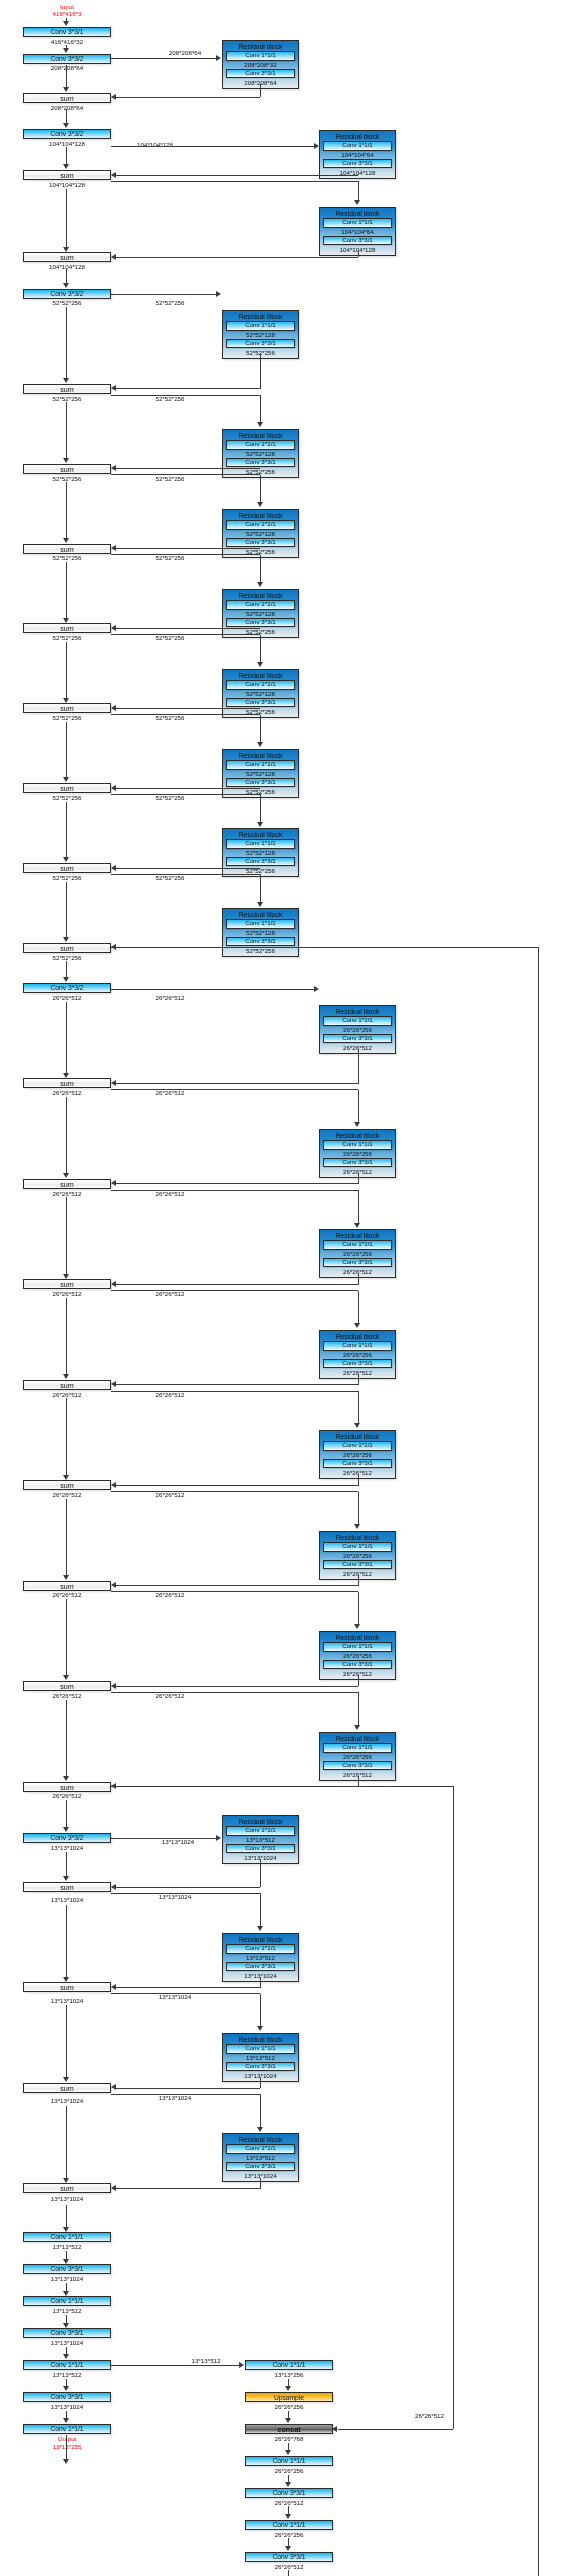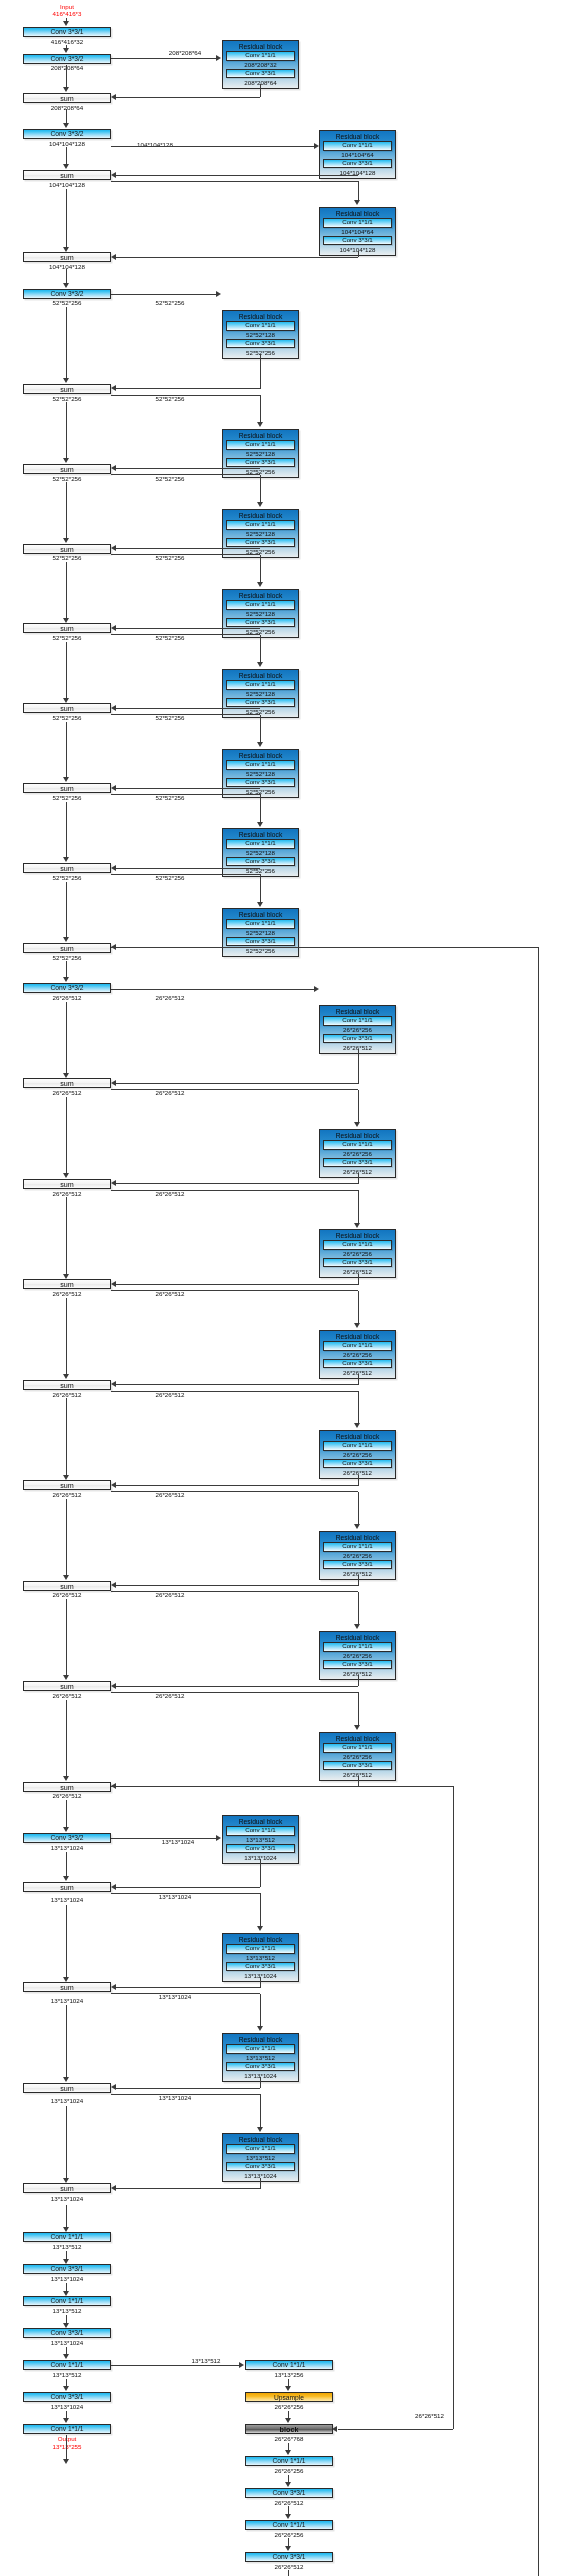--- a/index.html
+++ b/index.html
@@ -638,7 +638,7 @@
     <div class="vline" style="left: 288px; top: 2411px; height: 8.2px;"></div>
     <div class="arrow-d" style="left: 285px; top: 2418px;"></div>
     <div class="node concat" style="left: 245px; top: 2424px; width: 88px; height: 10.3px;">
-      <span>block</span>
+      <span>concat</span>
     </div>
     <div class="lbl ctr" style="left: 289px; top: 2436px; transform: translateX(-50%);">26*26*768</div>
     <div class="vline" style="left: 288px; top: 2443px; height: 8.2px;"></div>

